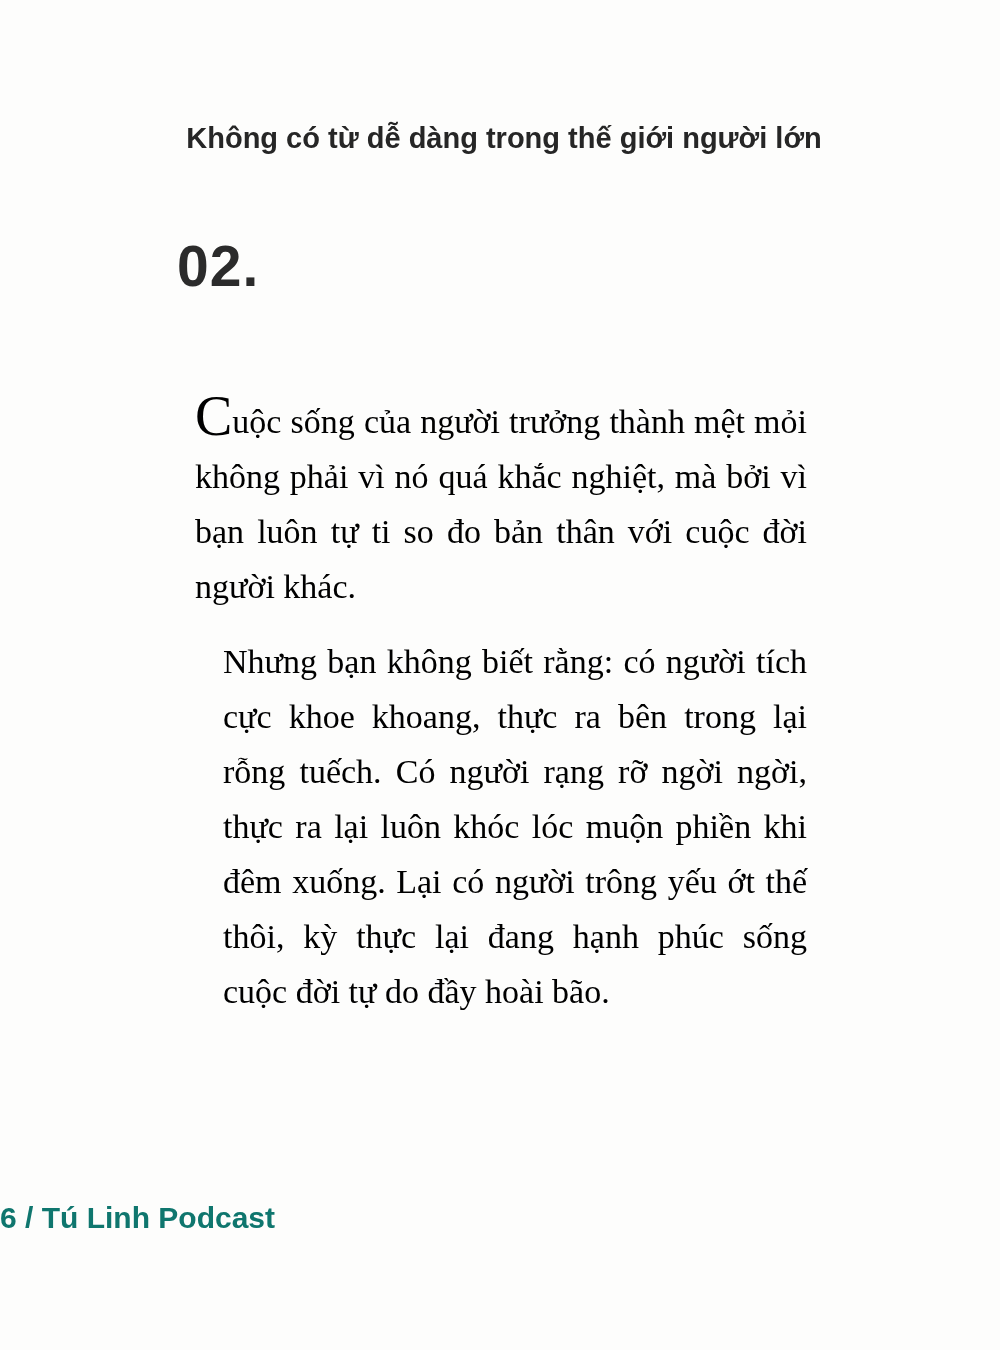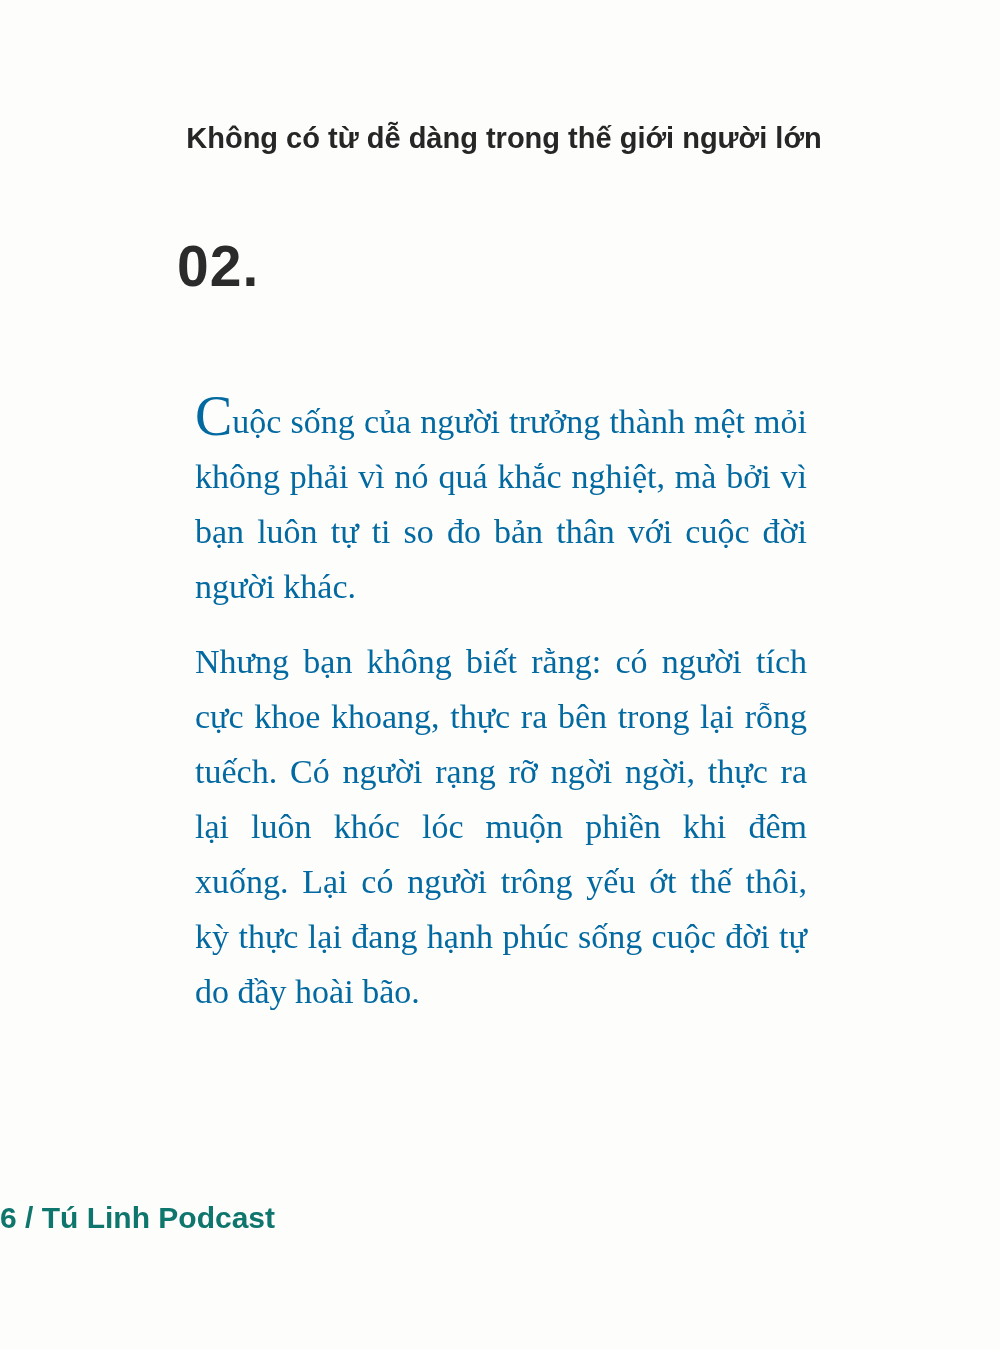--- a/index.html
+++ b/index.html
@@ -50,7 +50,7 @@
     font-size: 34px;
     line-height: 55px;
     text-align: justify;
-    color: #0369a1;
+    color: #000000;
   }
   .content p:last-child {
     margin-bottom: 0;

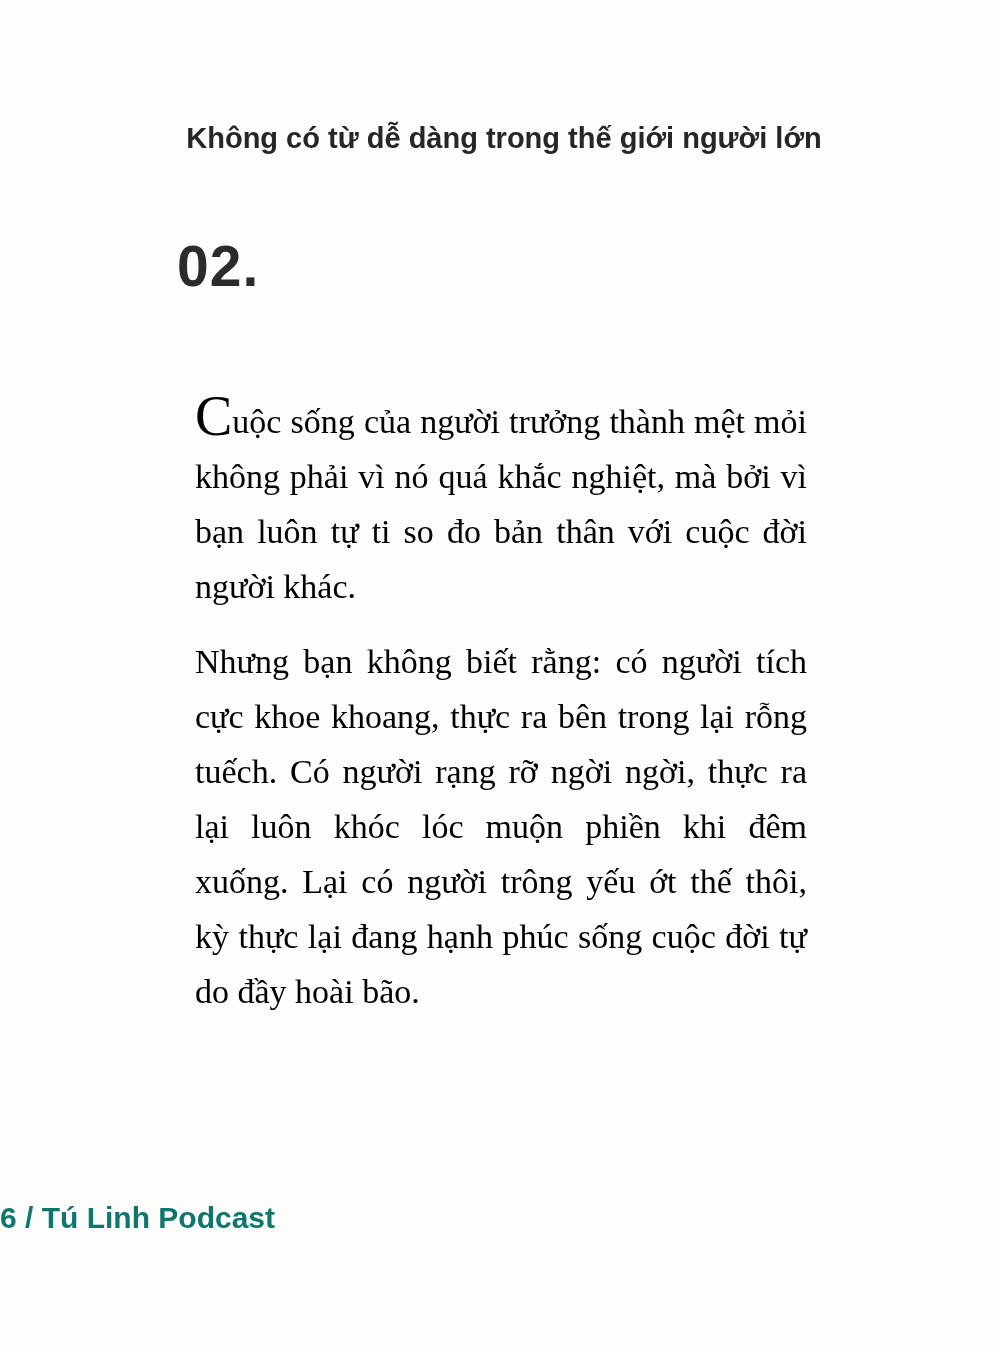--- a/index.html
+++ b/index.html
@@ -54,6 +54,7 @@
   }
   .content p:last-child {
     margin-bottom: 0;
+    margin-left: 28px;
   }
   .initial-cap {
     font-size: 56px;

